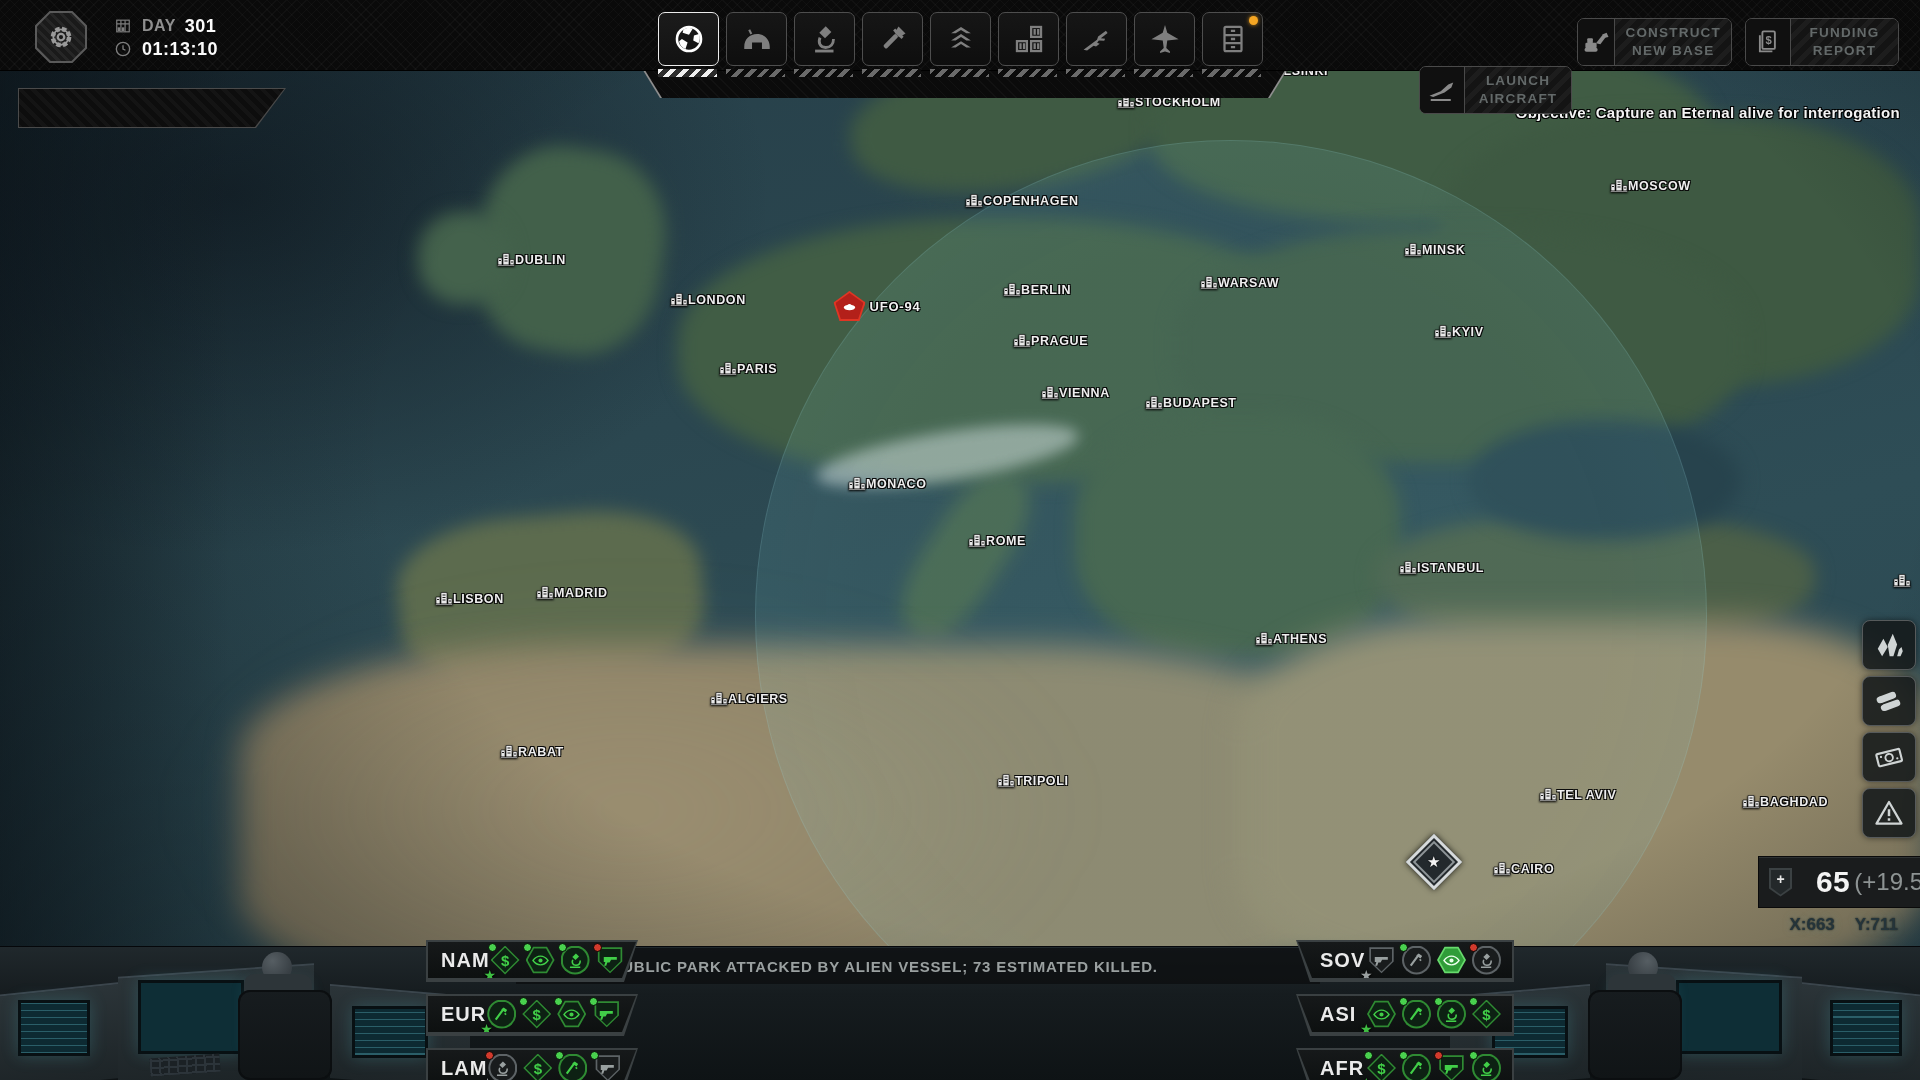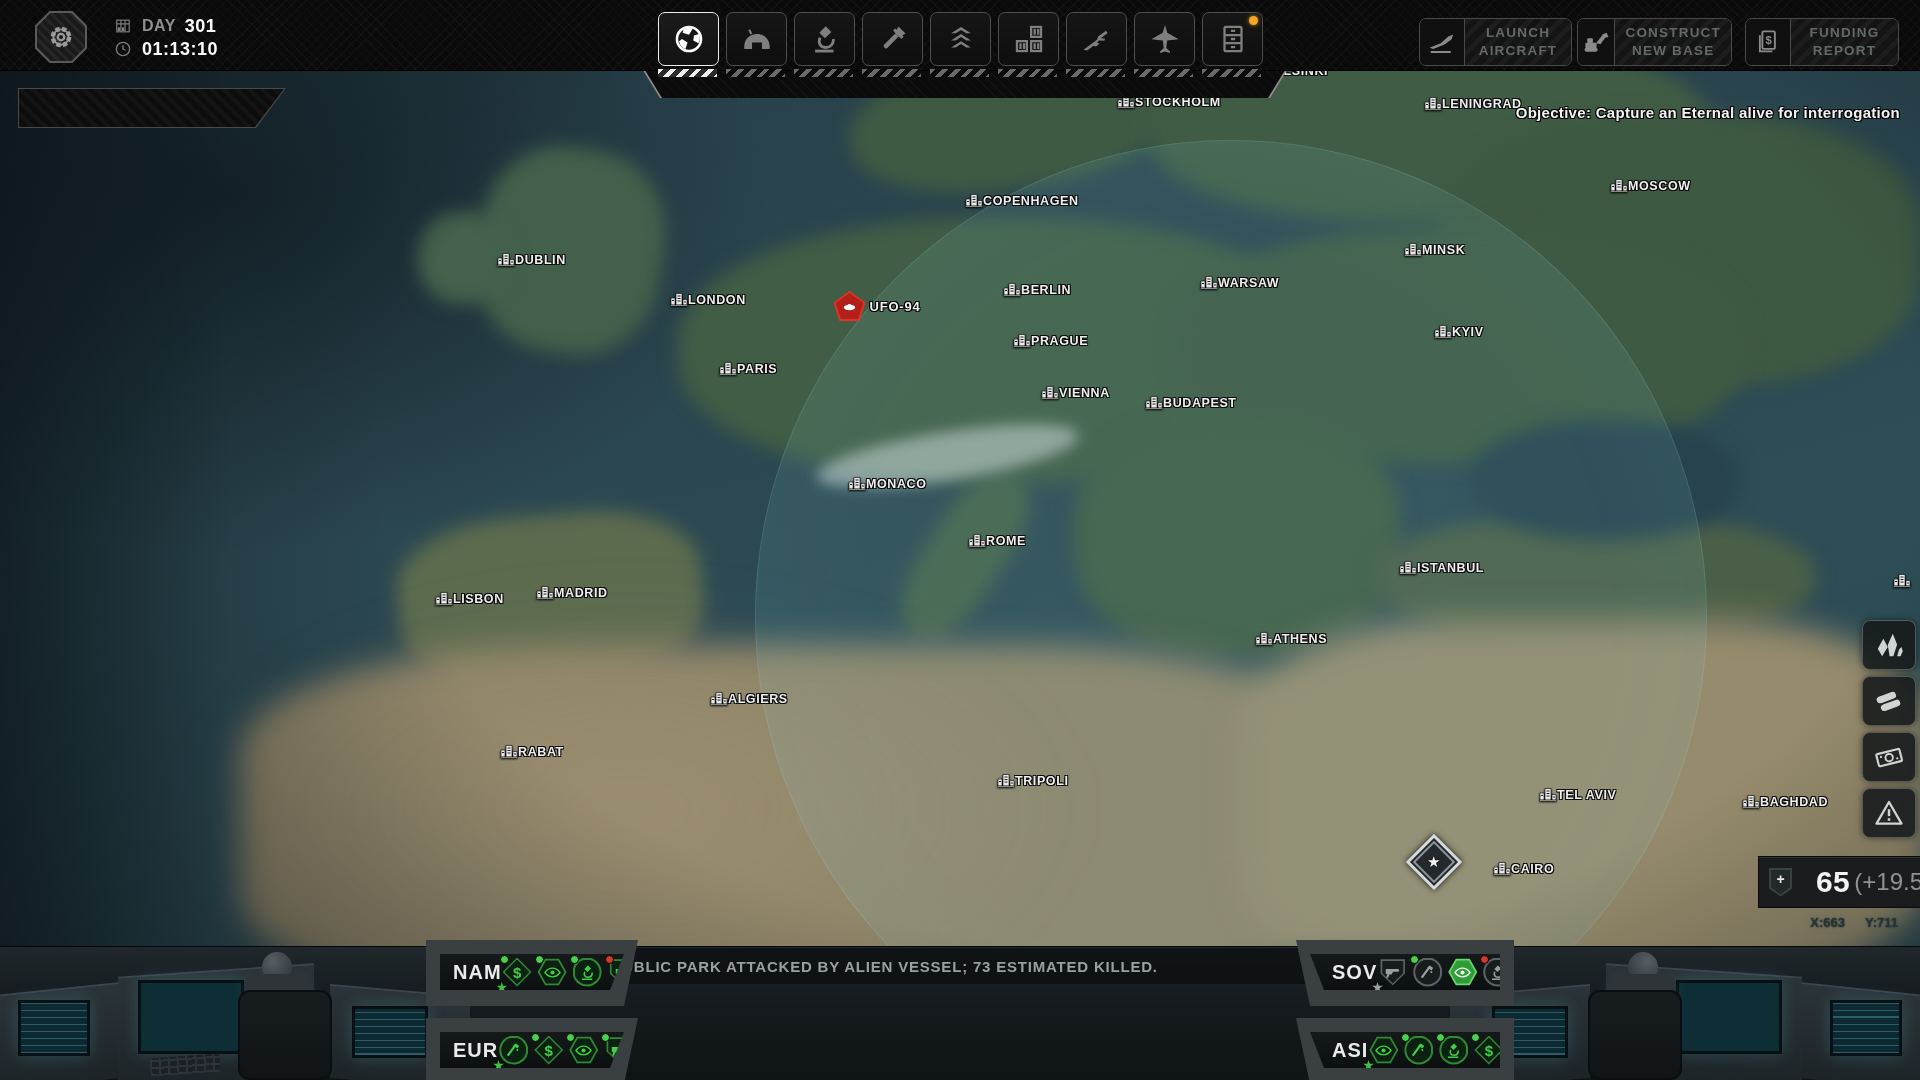--- a/index.html
+++ b/index.html
@@ -649,7 +649,7 @@
   </div>
       </div>
     <div id="actions-host">
-        <div class="action-btn" style="left: 1419px; width: 151px;">
+        <div class="action-btn" style="left: 1419px; width: 151px; margin-top: 48px;">
     <span class="action-ic">
             <svg viewBox="0 0 24 24">
               <use href="#sym-plane-launch"></use>

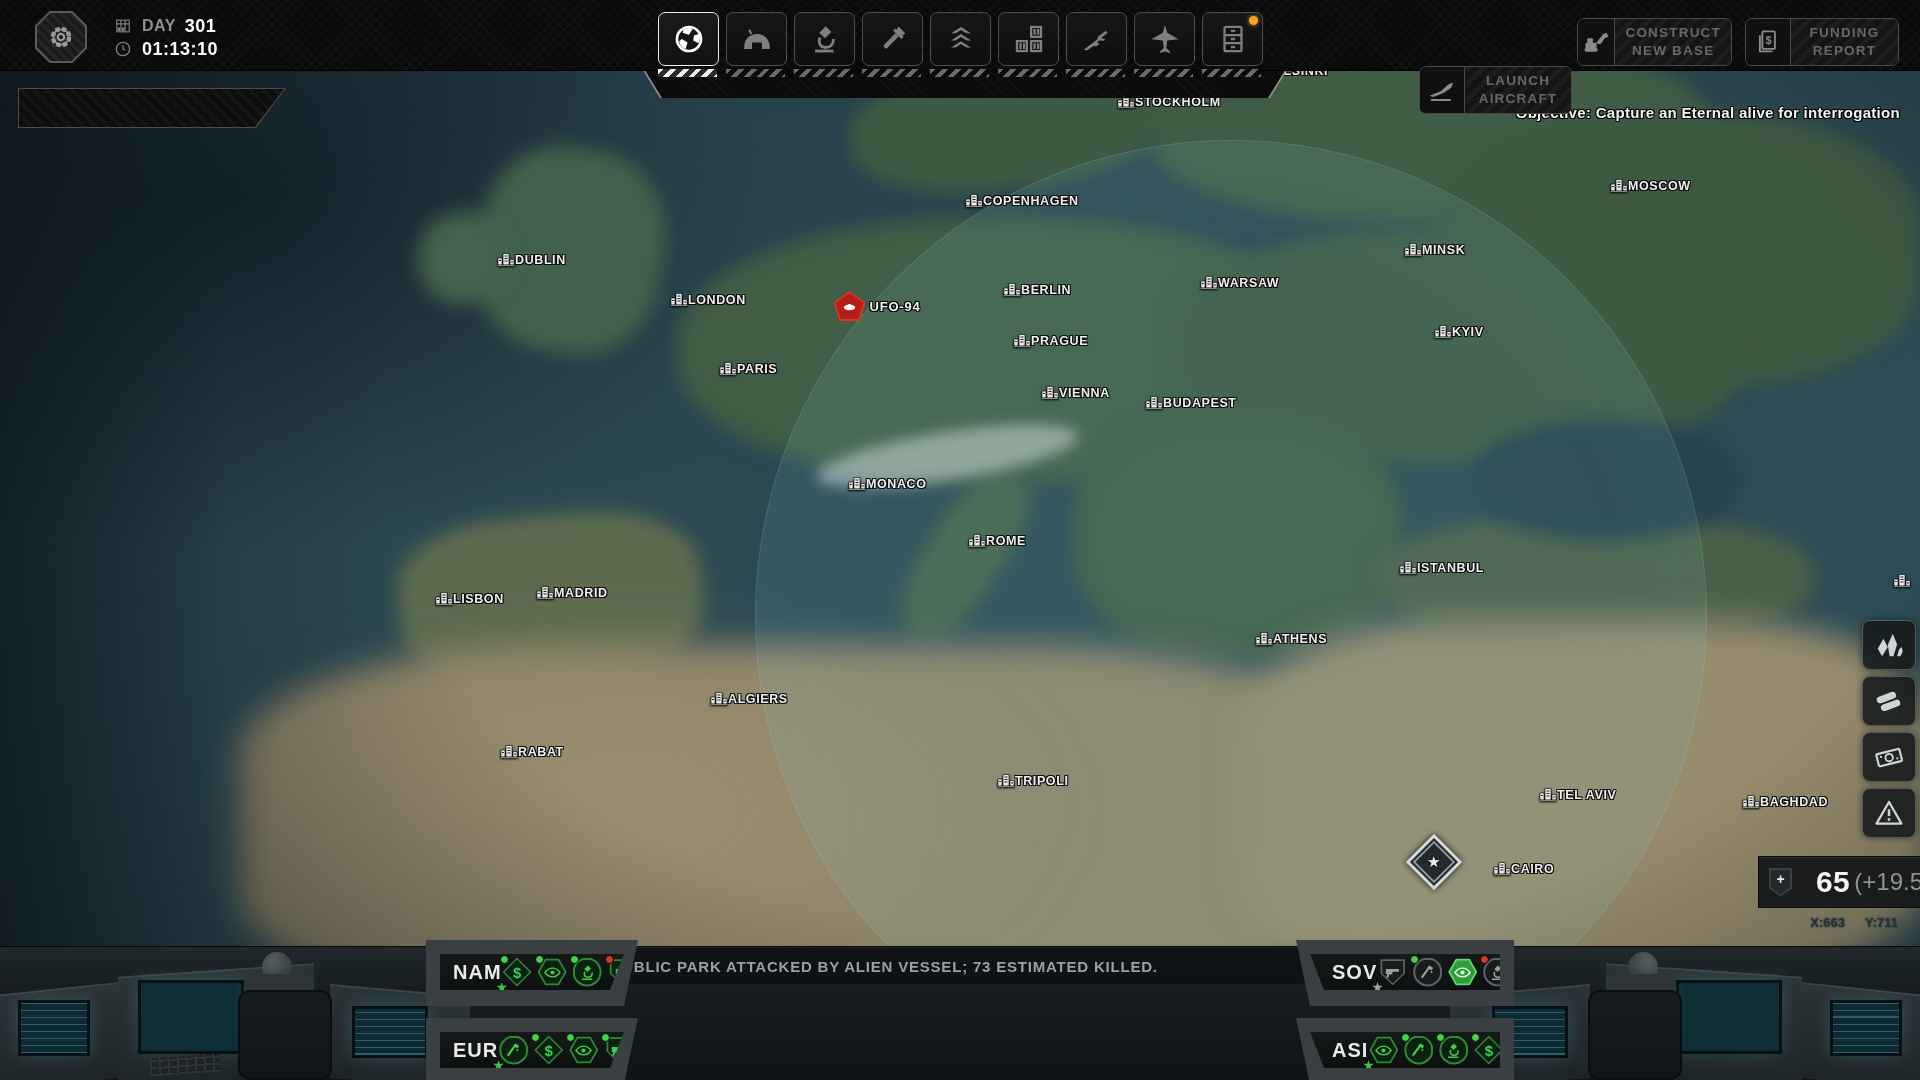--- a/index.html
+++ b/index.html
@@ -55,7 +55,7 @@
 
   
   #coords{position:absolute;right:22px;top:915px;z-index:15;display:flex;gap:20px;
-    font-size:13px;font-weight:bold;color:#24343a;text-shadow:0 0 2px rgba(0,0,0,.7),0 0 8px rgba(70,130,140,.35);}
+    font-size:17px;font-weight:bold;color:#24343a;text-shadow:0 0 2px rgba(0,0,0,.7),0 0 8px rgba(70,130,140,.35);}
 
   
   #topbar{position:absolute;left:0;top:0;width:1920px;height:70px;z-index:50;background-color:#0a0a0a;

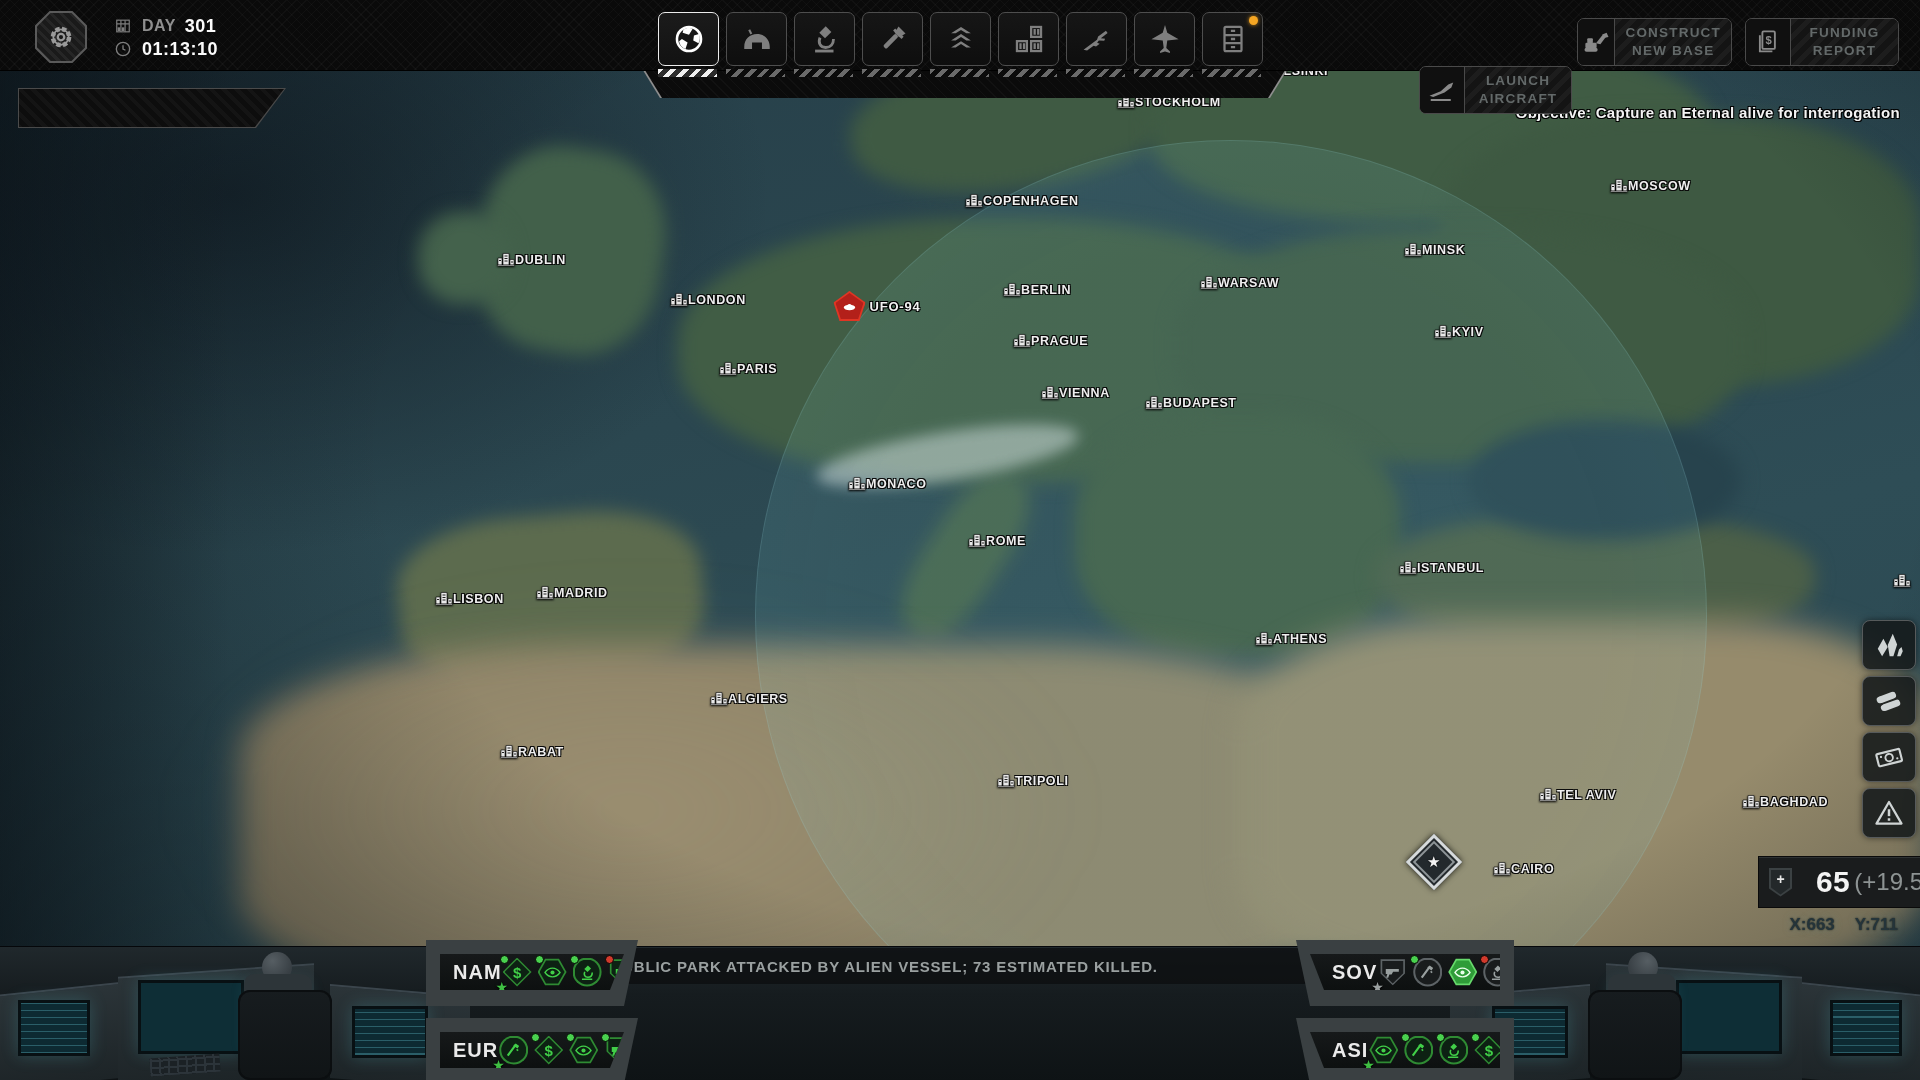--- a/index.html
+++ b/index.html
@@ -150,7 +150,7 @@
   .region-group{position:absolute;z-index:24;display:flex;flex-direction:column;gap:12px;}
   #regions-left{left:426px;top:940px;width:212px;}
   #regions-right{left:1296px;top:940px;width:218px;}
-  .region-row{position:relative;height:38px;background:#3a4042;padding:14px;cursor:pointer;}
+  .region-row{position:relative;height:38px;background:#3a4042;padding:2px;cursor:pointer;}
   #regions-left .region-row{clip-path:polygon(0 0,100% 0,calc(100% - 14px) 100%,0 100%);}
   #regions-right .region-row{clip-path:polygon(0 0,100% 0,100% 100%,14px 100%);}
   .region-inner{height:36px;display:flex;align-items:center;background:linear-gradient(#16191a,#0d1010);}

